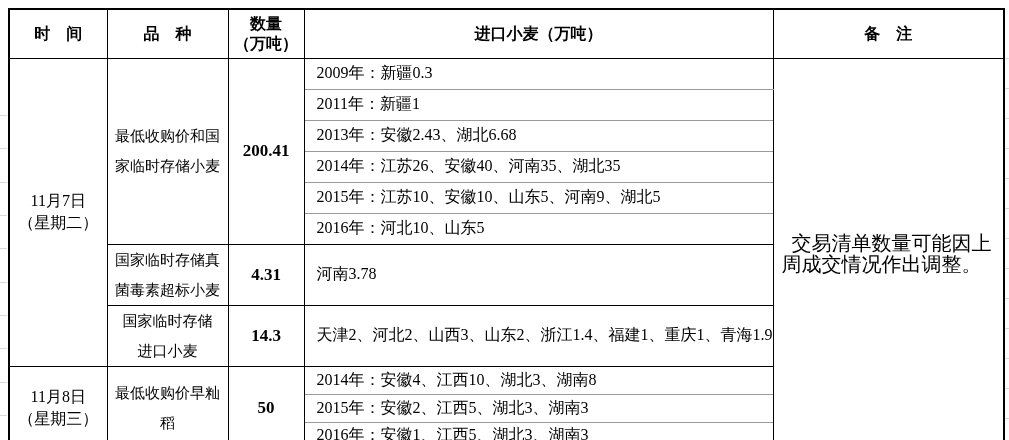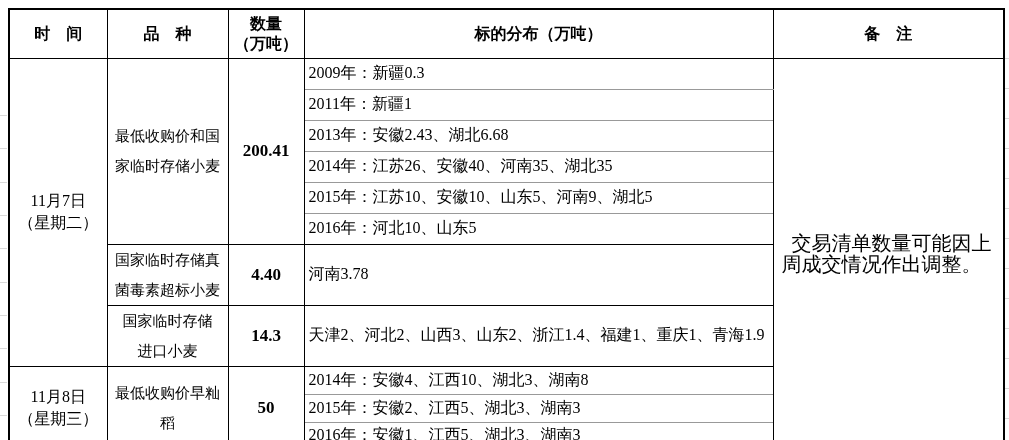--- a/index.html
+++ b/index.html
@@ -80,7 +80,7 @@
       <th>品　种</th>
       <th>数量
 （万吨）</th>
-      <th>标的分布（万吨）</th>
+      <th>进口小麦（万吨）</th>
       <th class="noright">备　注</th>
     </tr>
 

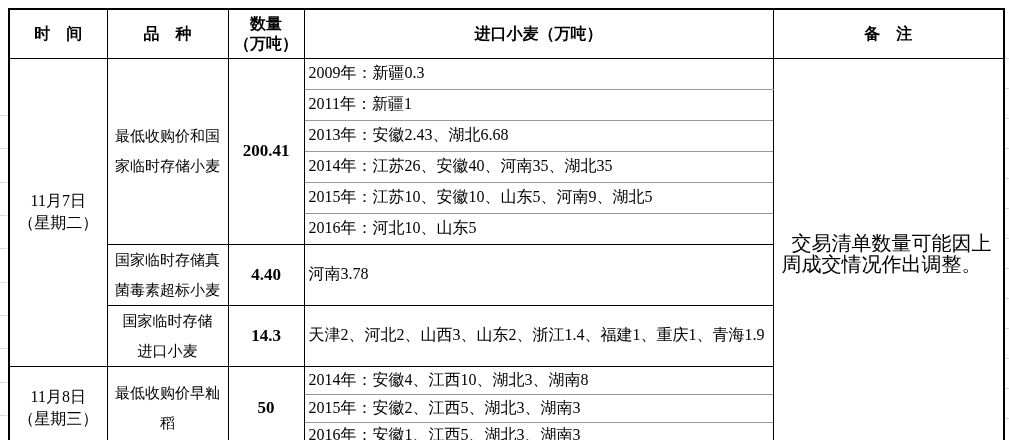--- a/index.html
+++ b/index.html
@@ -42,7 +42,7 @@
     font-size:17px;text-align:center;font-weight:bold;
   }
   td.dist{
-    font-size:16px;text-align:left;padding:0 4px;white-space:nowrap;
+    font-size:16px;text-align:left;padding:0 12px;white-space:nowrap;
   }
   td.dist.sub{ border-bottom:1px solid #999; }
   td.remark{

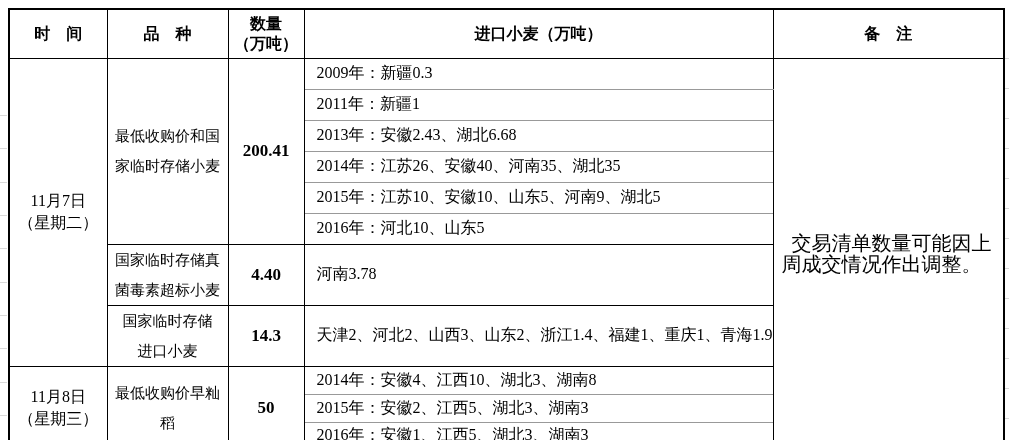--- a/index.html
+++ b/index.html
@@ -112,7 +112,7 @@
     <tr class="rh54">
       <td class="variety">国家临时存储真
 菌毒素超标小麦</td>
-      <td class="qty">4.40</td>
+      <td class="qty">4.31</td>
       <td class="dist">河南3.78</td>
     </tr>
 

